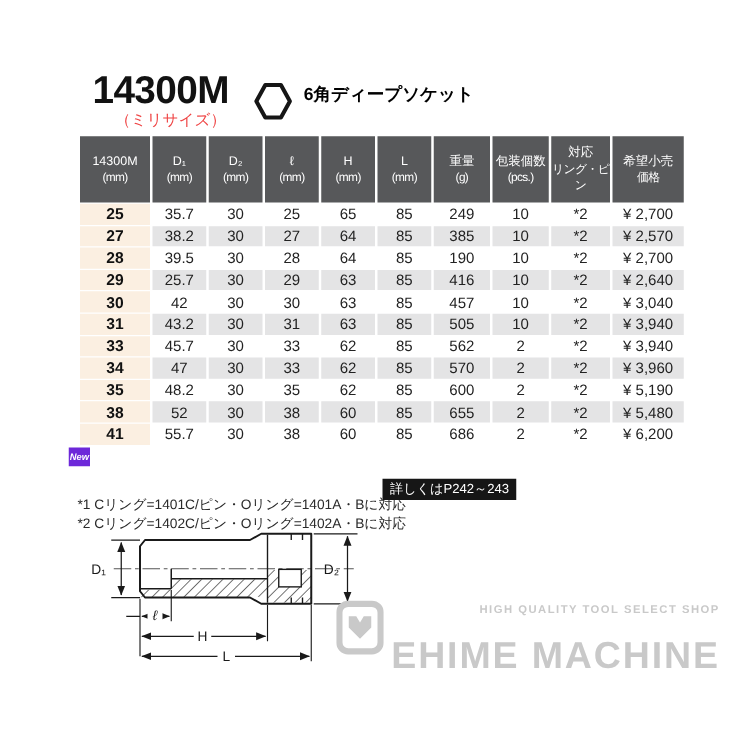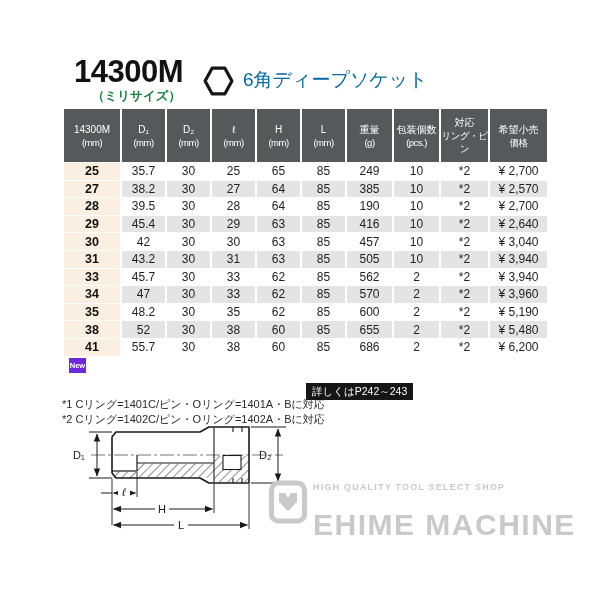--- a/index.html
+++ b/index.html
@@ -13,7 +13,7 @@
     letter-spacing:-0.5px; color:#121212; line-height:1; }
   .product-subtitle { position:absolute; left:92px; top:88px; font-size:12.5px; font-weight:bold; color:#15803d;text-align:right; }
   .hex-icon { position:absolute; left:202px; top:64px; }
-  .product-type { position:absolute; left:243px; top:67px; font-size:19px; color:#0369a1; }
+  .product-type { position:absolute; left:243px; top:67px; font-size:14px; color:#000000;font-weight:bold; }
   
   table.spec { position:absolute; left:62px; top:108px; border-collapse:separate; border-spacing:2px 1px; }
   table.spec th { background:#57585a; color:#fff; font-weight:normal; font-size:10px;

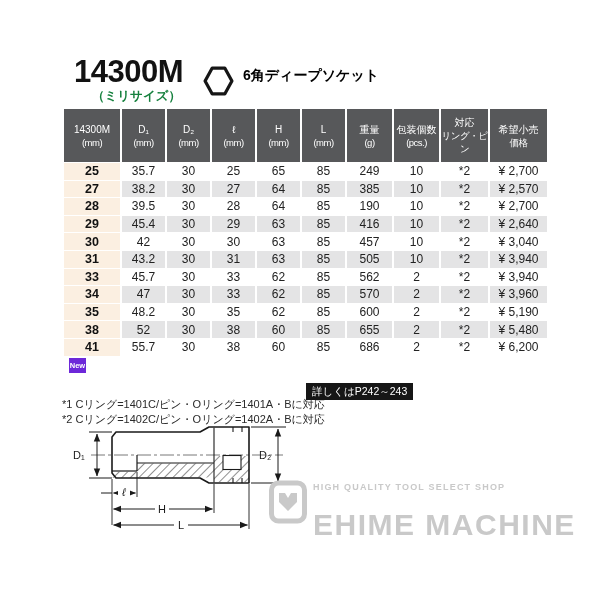--- a/index.html
+++ b/index.html
@@ -11,7 +11,7 @@
   
   .product-code { position:absolute; left:74px; top:56px; font-size:31px; font-weight:bold;
     letter-spacing:-0.5px; color:#121212; line-height:1; }
-  .product-subtitle { position:absolute; left:92px; top:88px; font-size:12.5px; font-weight:bold; color:#15803d;text-align:right; }
+  .product-subtitle { position:absolute; left:92px; top:88px; font-size:12.5px; font-weight:normal; color:#ef4444;text-align:right; }
   .hex-icon { position:absolute; left:202px; top:64px; }
   .product-type { position:absolute; left:243px; top:67px; font-size:14px; color:#000000;font-weight:bold; }
   

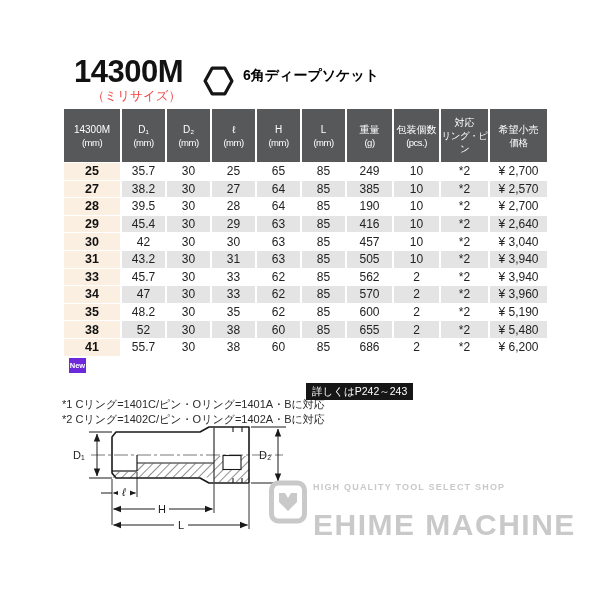--- a/index.html
+++ b/index.html
@@ -121,7 +121,7 @@
 
     <tr>
       <td class="size">29</td>
-      <td>45.4</td>
+      <td>25.7</td>
       <td>30</td>
       <td>29</td>
       <td>63</td>

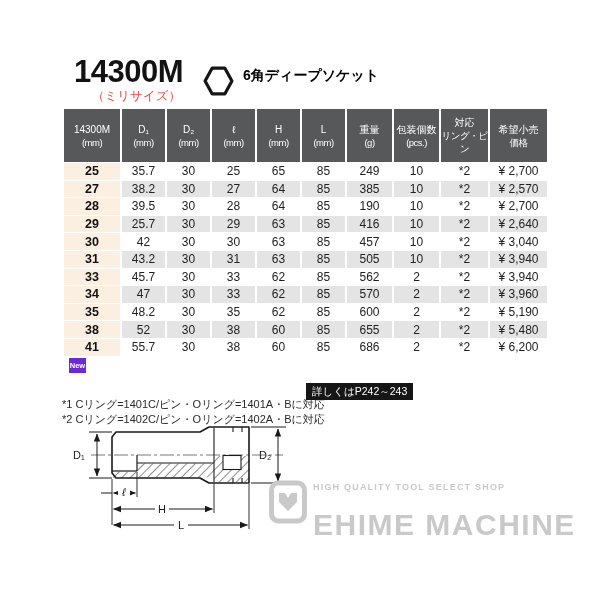--- a/index.html
+++ b/index.html
@@ -25,8 +25,8 @@
   table.spec tbody tr:nth-child(even) td:not(.size) { background:#e4e4e5; }
   
   .new-badge { position:absolute; left:55px; top:358px; width:17px; height:15px; background:#6d28d9;
-    color:#fff; font-size:7.5px; font-weight:bold;
-    display:flex; align-items:center; justify-content:center;margin-left:14px; }
+    color:#fff; font-size:7.5px; font-style:italic; font-weight:bold;
+    display:flex; align-items:center; justify-content:center; }
   .notes { position:absolute; left:62px; top:397px; font-size:11px; line-height:14.5px; color:#2a2a2a; }
   .detail-badge { position:absolute; left:306px; top:383px; background:#161616; color:#fff;
     font-size:10.5px; line-height:14px; padding:1px 6px 2px; }

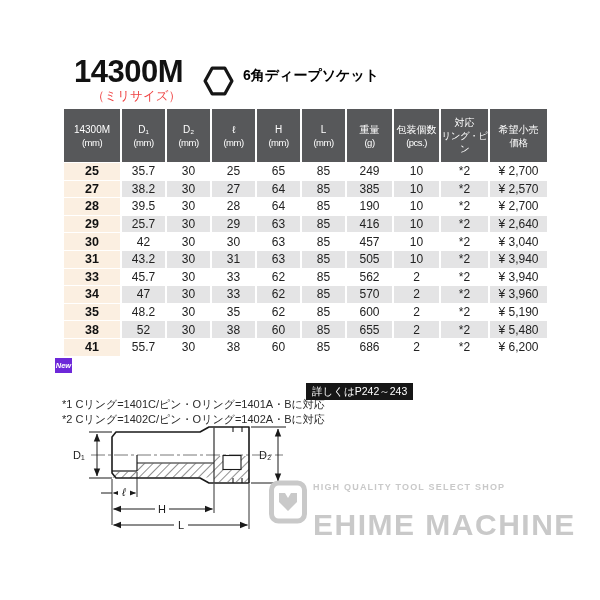--- a/index.html
+++ b/index.html
@@ -35,7 +35,7 @@
   .diagram text { font-family:"Liberation Sans", sans-serif; font-size:11px; fill:#1a1a1a; }
   
   .logo { position:absolute; left:269px; top:480px; display:flex; gap:6px; color:#c9c9c9; }
-  .logo-text { display:flex; flex-direction:column; }
+  .logo-text { display:flex; flex-direction:column;text-align:right; }
   .logo-tagline { font-size:9px; font-weight:bold; letter-spacing:1.2px; line-height:10px; margin-top:2px; white-space:nowrap; }
   .logo-name { font-size:30px; font-weight:bold; letter-spacing:1.5px; line-height:30px; margin-top:18px; white-space:nowrap; }
 </style>

